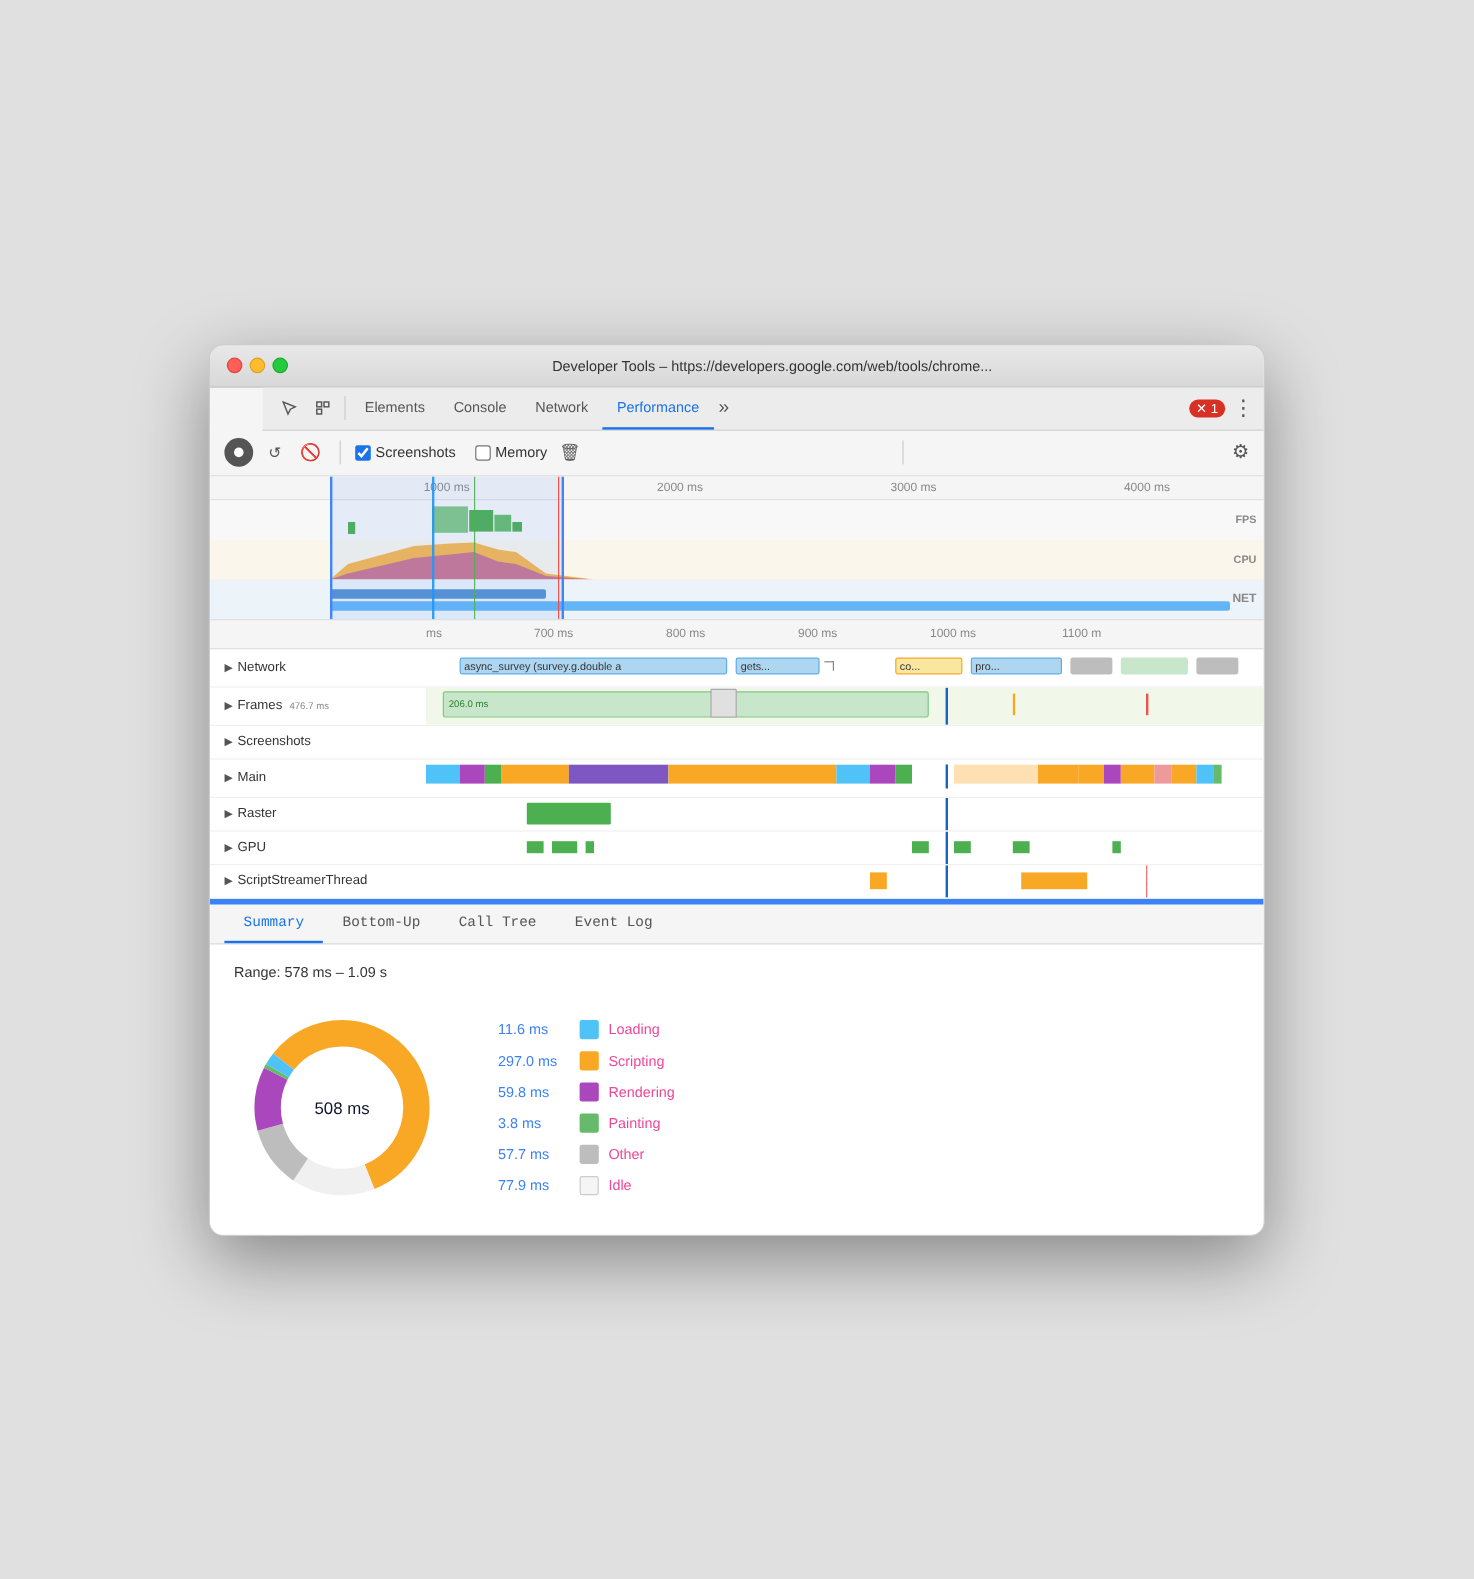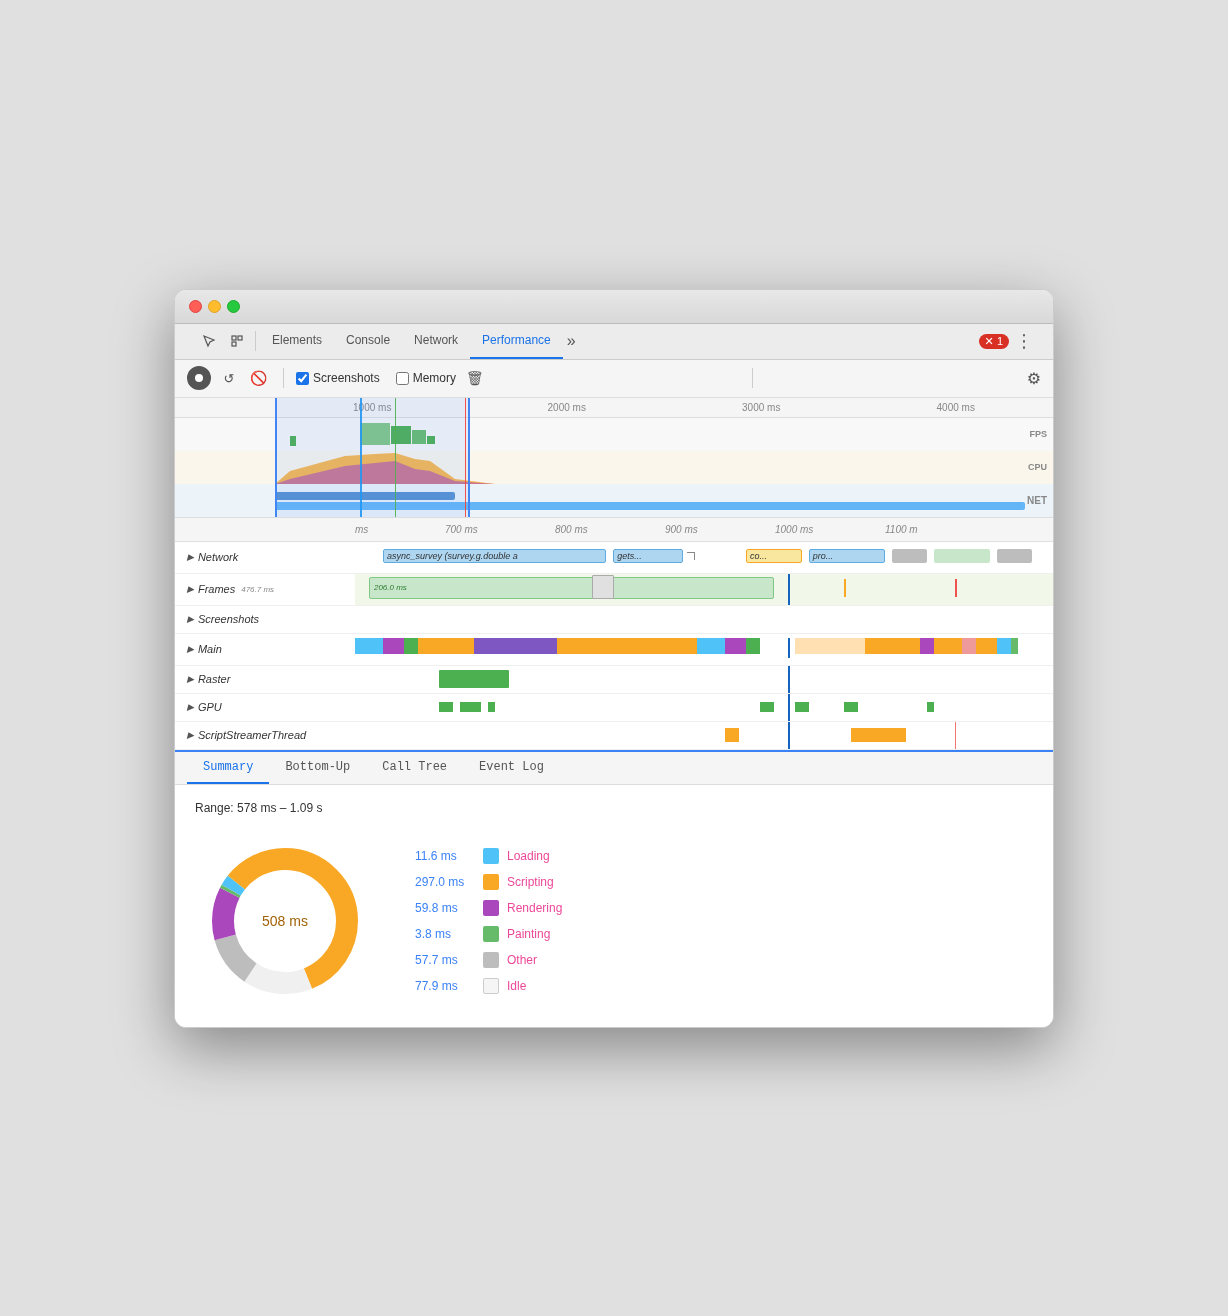--- a/index.html
+++ b/index.html
@@ -268,6 +268,7 @@
       <div class="tl tl-yellow"></div>
       <div class="tl tl-green"></div>
     </div>
+    <div class="titlebar-title">Developer Tools – https://developers.google.com/web/tools/chrome...</div>
   </div>
 
   <div class="devtools-tabs">

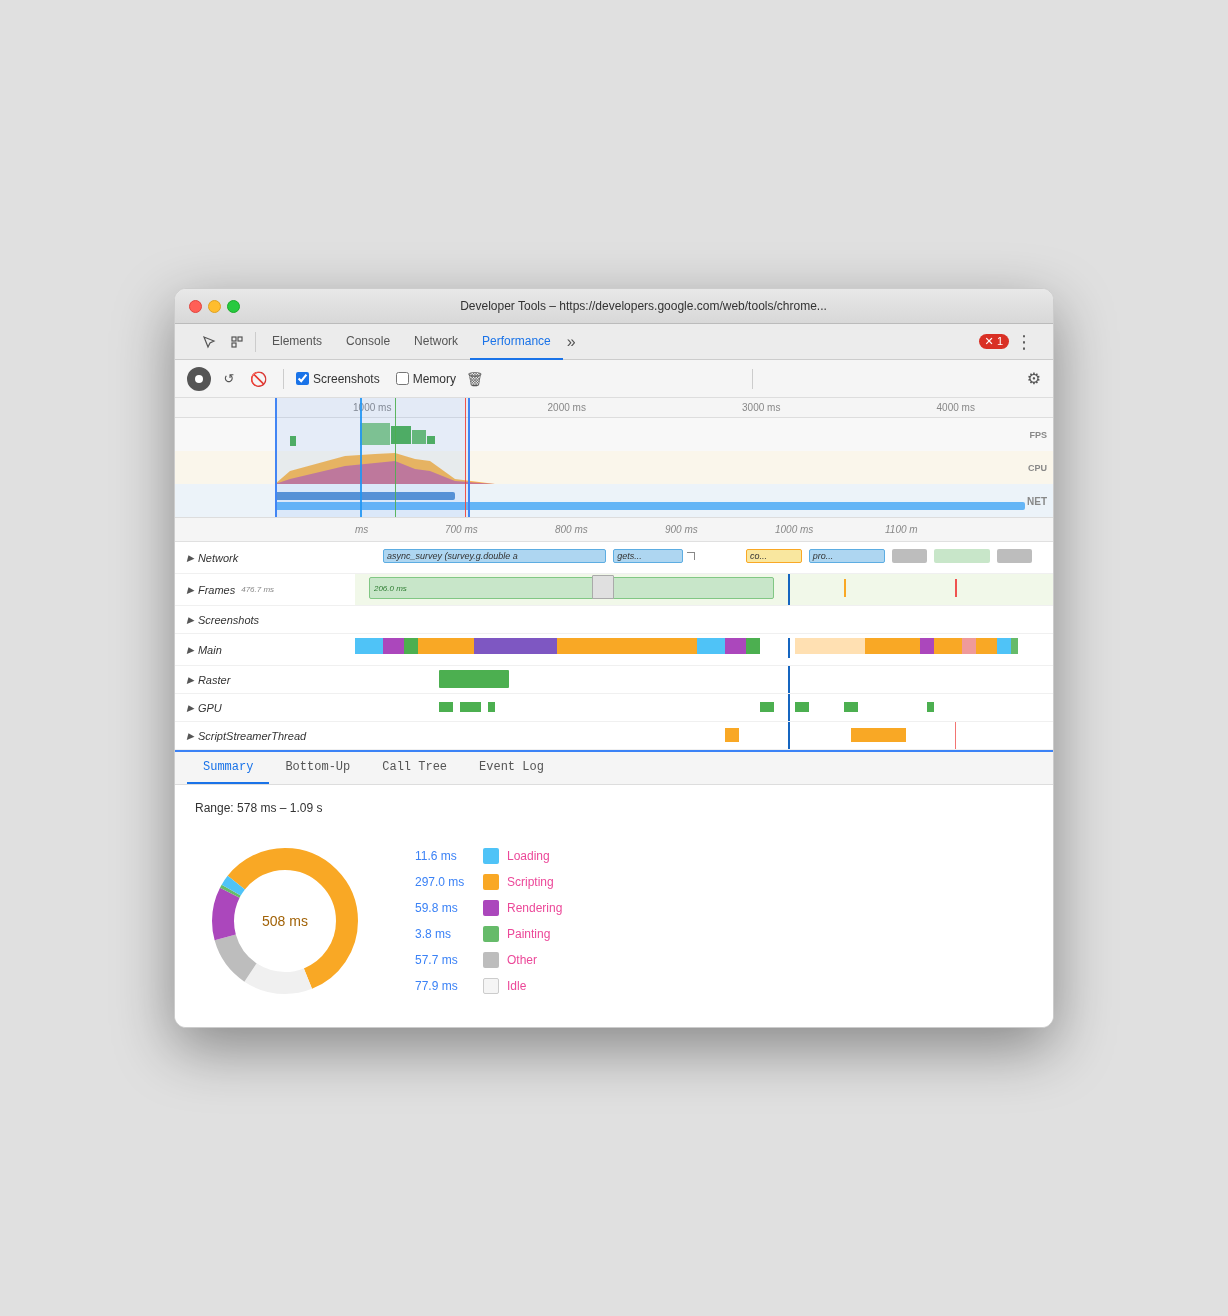--- a/index.html
+++ b/index.html
@@ -45,10 +45,11 @@
       background: #ececec;
       display: flex;
       align-items: center;
-      padding: 0 20px;
+      padding: 0 8px;
       border-bottom: 1px solid #ccc;
       height: 36px;
       gap: 0;
+      margin-left: 44px;
     }
     .devtools-icon-btn {
       width: 28px;

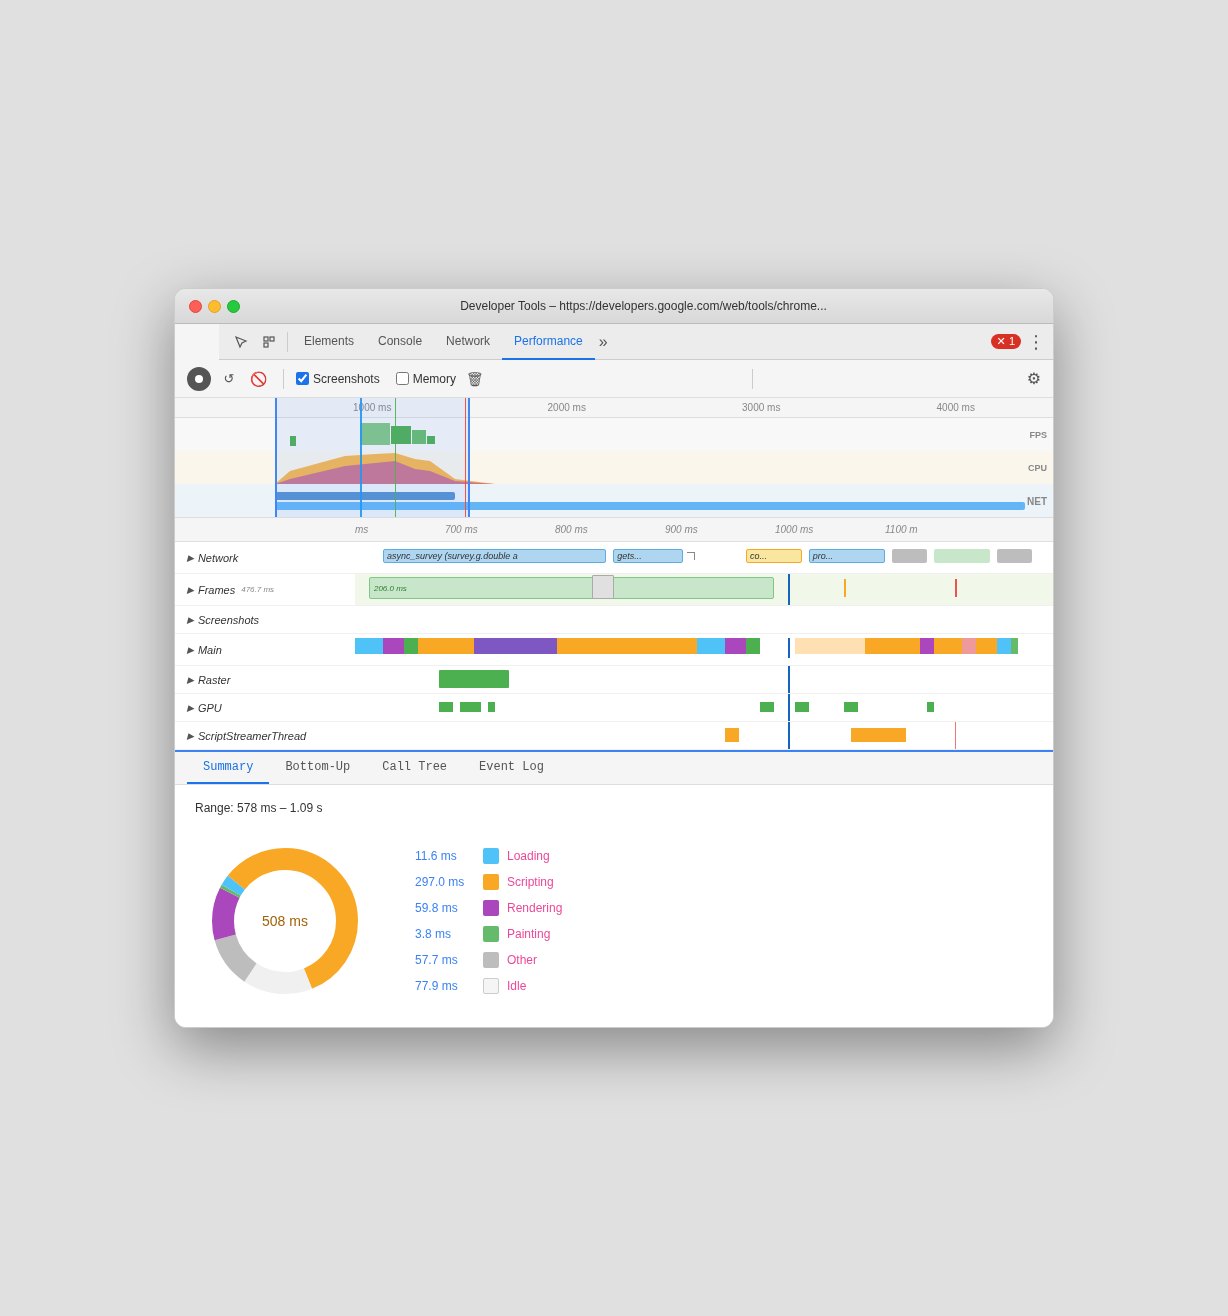--- a/index.html
+++ b/index.html
@@ -141,9 +141,8 @@
     
     .timeline-main {
       background: #fff;
-      border-bottom: 2px solid #3b82f6;
+      border-bottom: 5px solid #3b82f6;
       overflow: hidden;
-      font-style: italic;
     }
     .timeline-time-ruler {
       height: 24px;

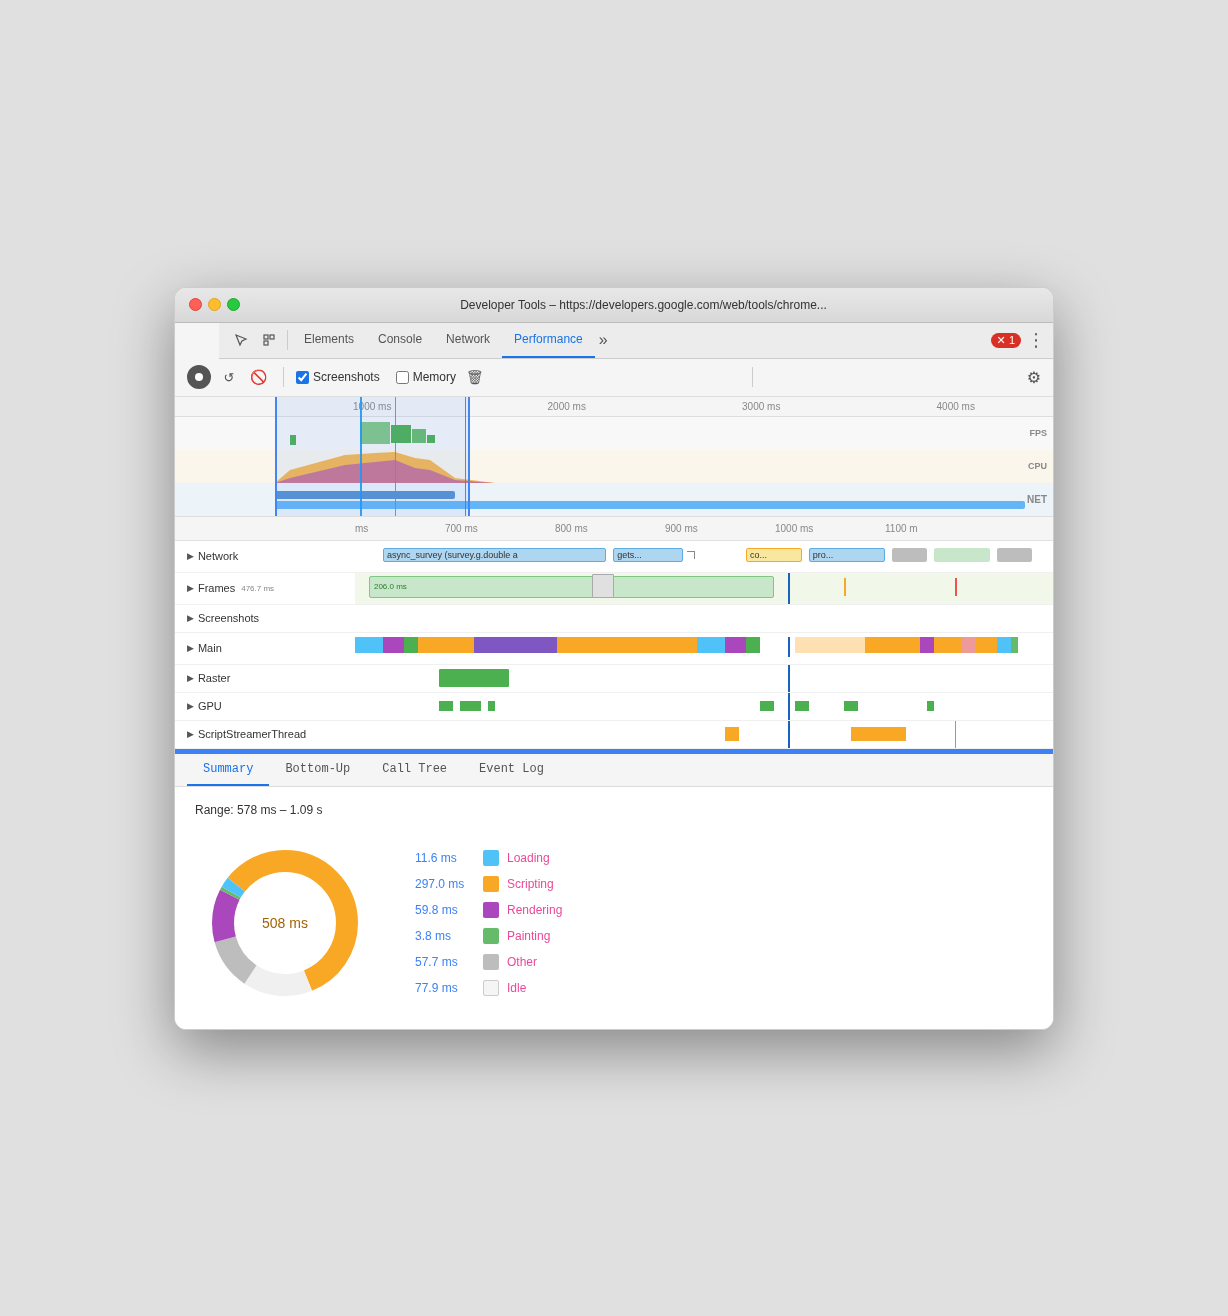--- a/index.html
+++ b/index.html
@@ -235,7 +235,7 @@
       left: 50%;
       transform: translate(-50%, -50%);
       font-size: 14px;
-      color: #a16207;
+      color: #0f172a;
       font-weight: 500;
       text-align: center;
     }

